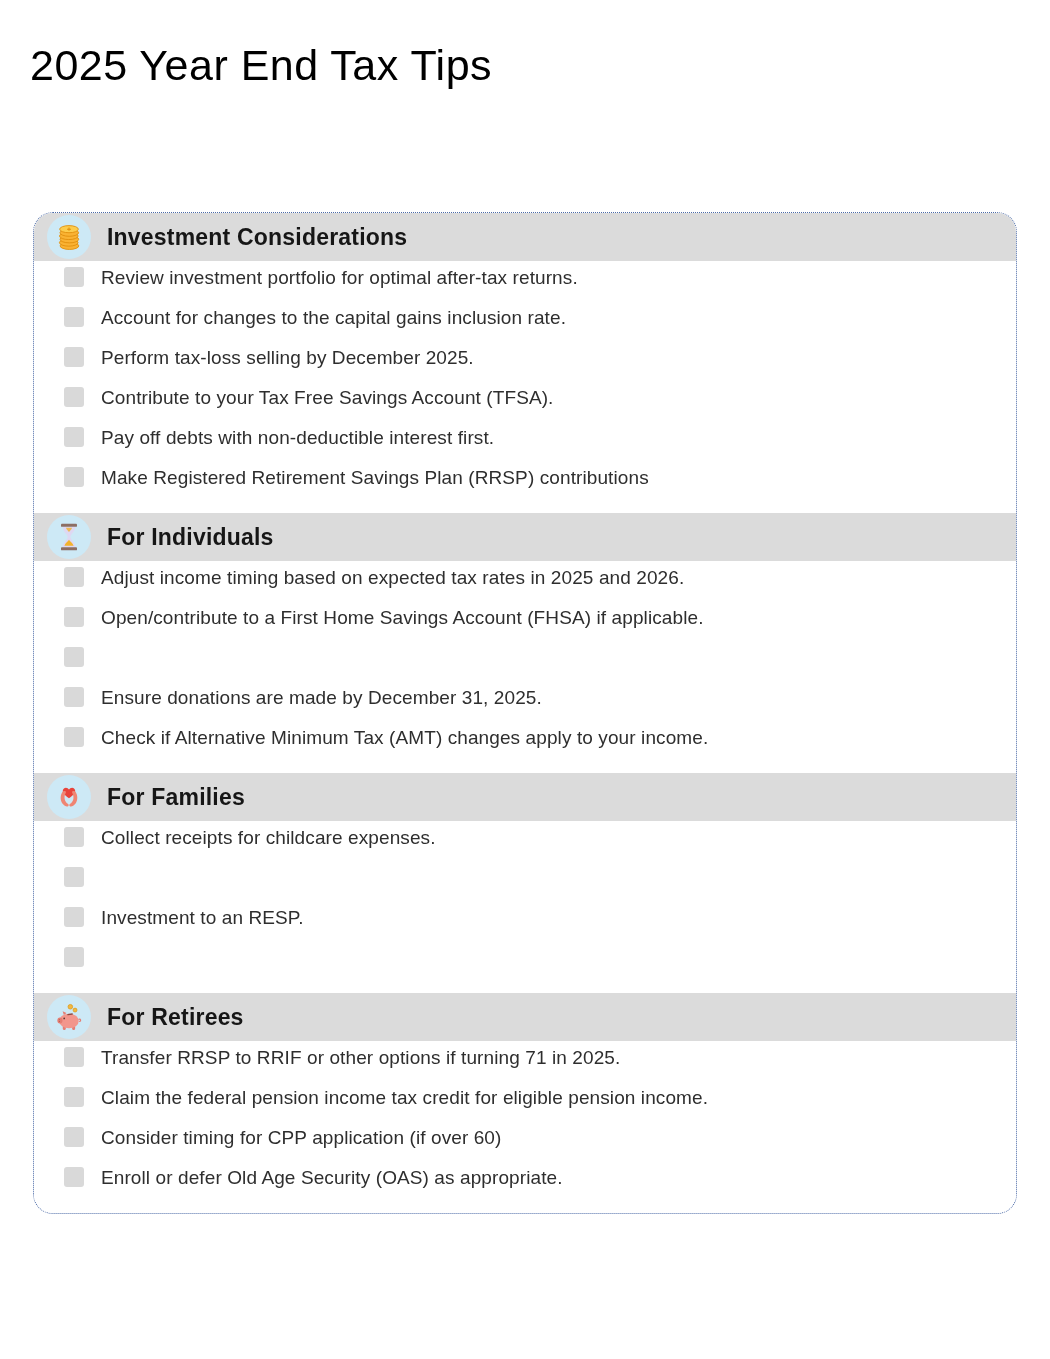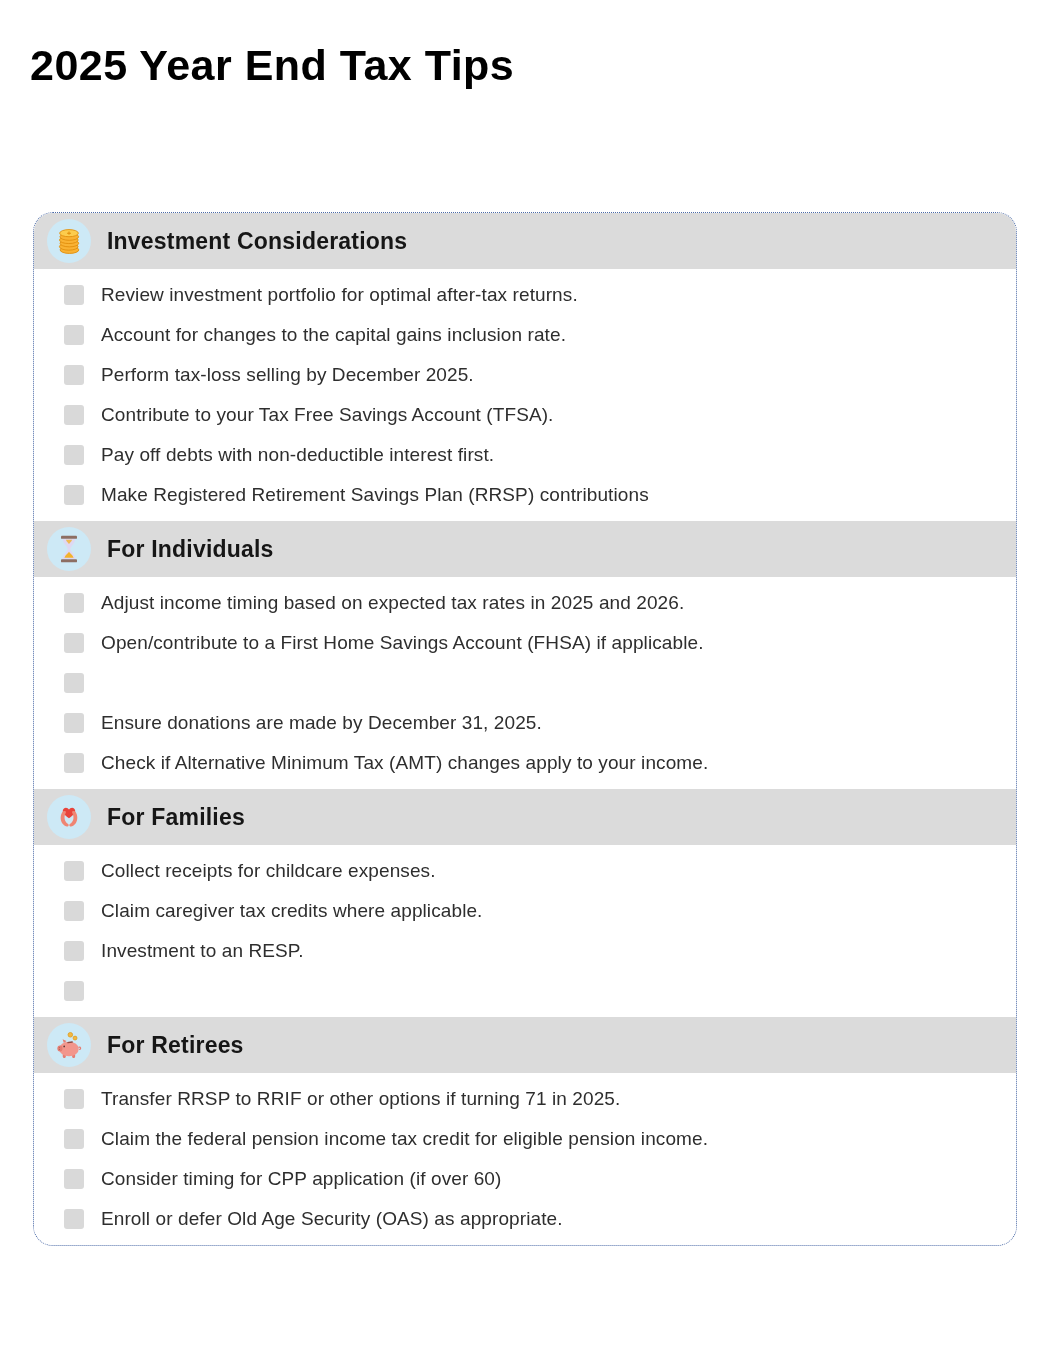--- a/index.html
+++ b/index.html
@@ -21,7 +21,7 @@
   .page-title{
     margin:42px 0 0 30px;
     font-size:43px;
-    font-weight:bold;
+    font-weight:normal;
     color:#000000;
     letter-spacing:0.5px;
     line-height:1.1;

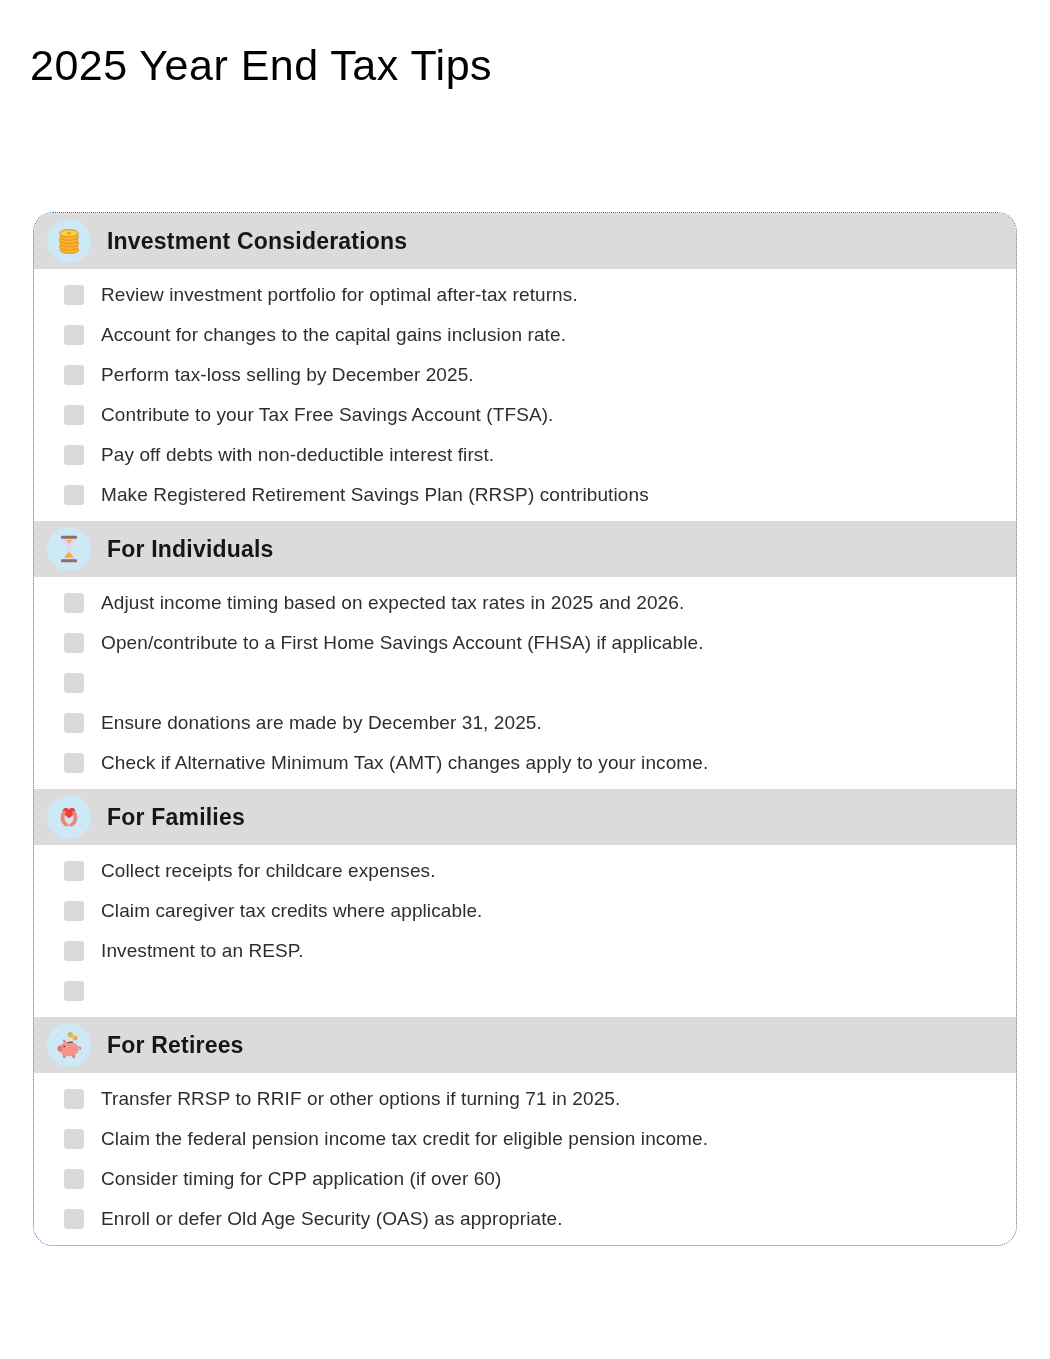--- a/index.html
+++ b/index.html
@@ -35,7 +35,7 @@
     background:#ffffff;
   }
   .section-header{
-    height:56px;
+    height:48px;
     background:var(--bar-bg);
     display:flex;
     align-items:center;

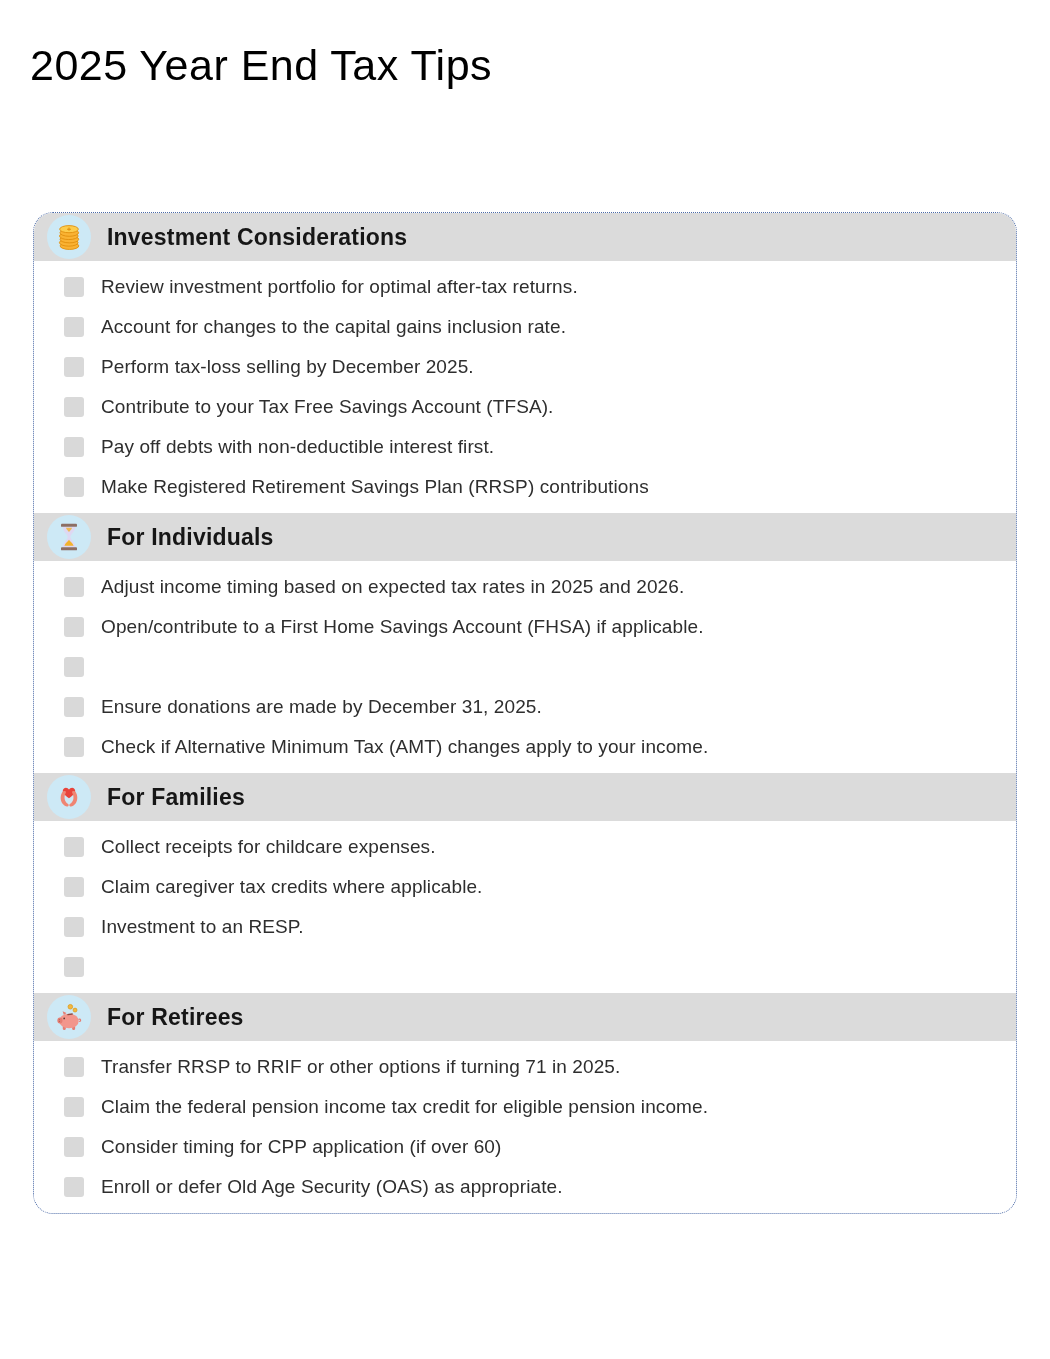--- a/index.html
+++ b/index.html
@@ -63,7 +63,7 @@
   .check-item{
     height:40px;
     display:flex;
-    align-items:center;
+    align-items:flex-start;
     padding-left:30px;
   }
   .checkbox{

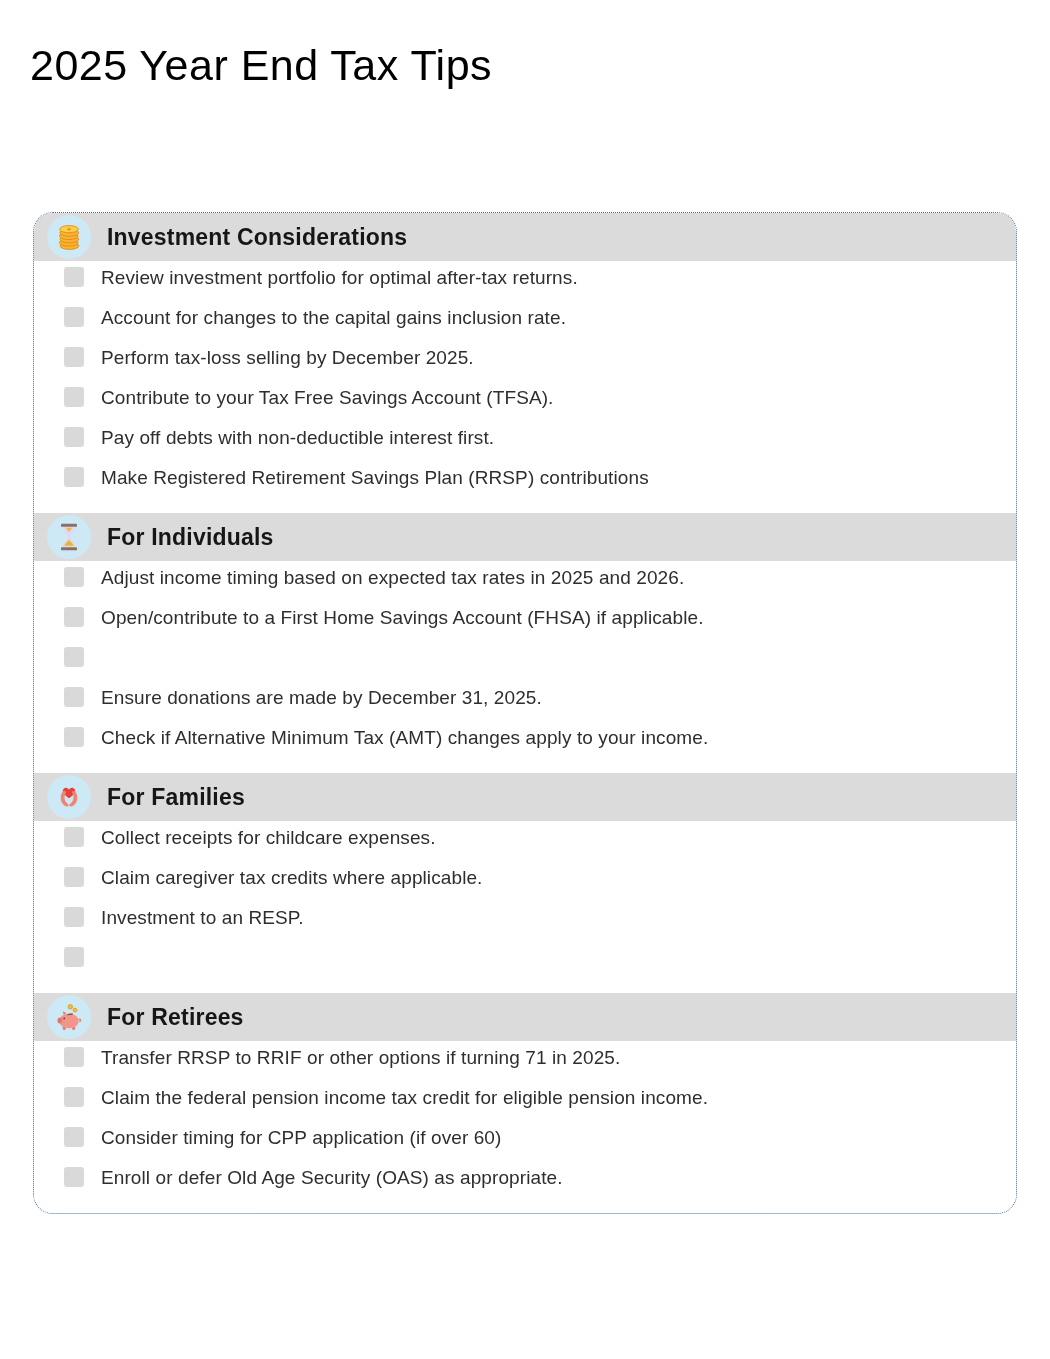--- a/index.html
+++ b/index.html
@@ -196,7 +196,6 @@
 
   <div class="check-item">
     <span class="checkbox"></span>
-    <span class="item-label">Claim caregiver tax credits where applicable.</span>
   </div>
 
   <div class="check-item">

